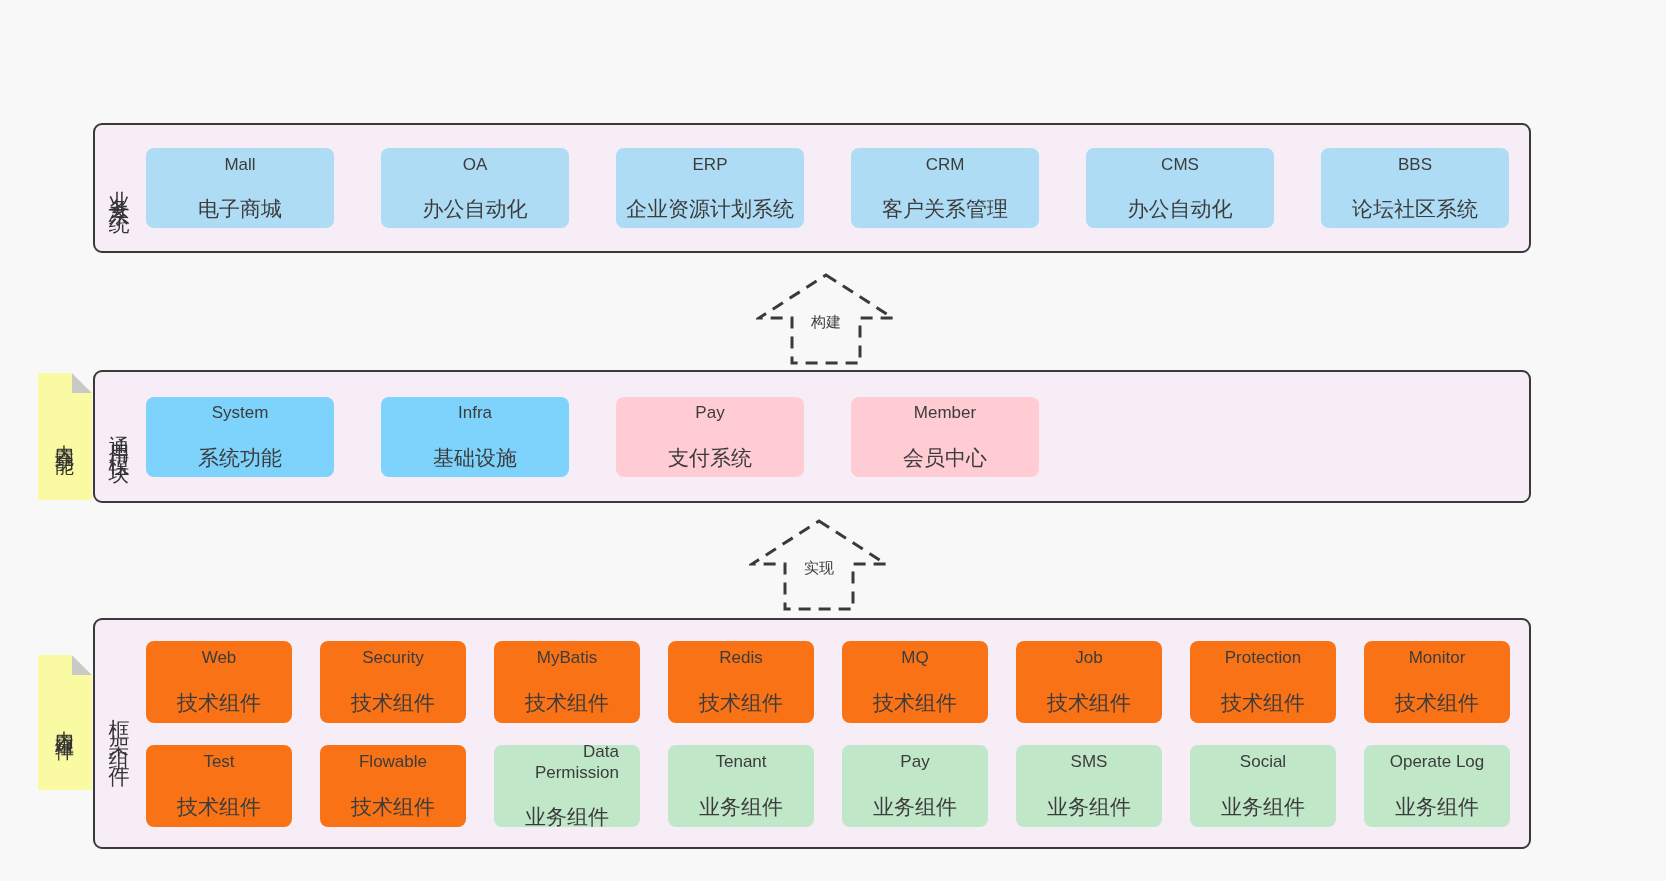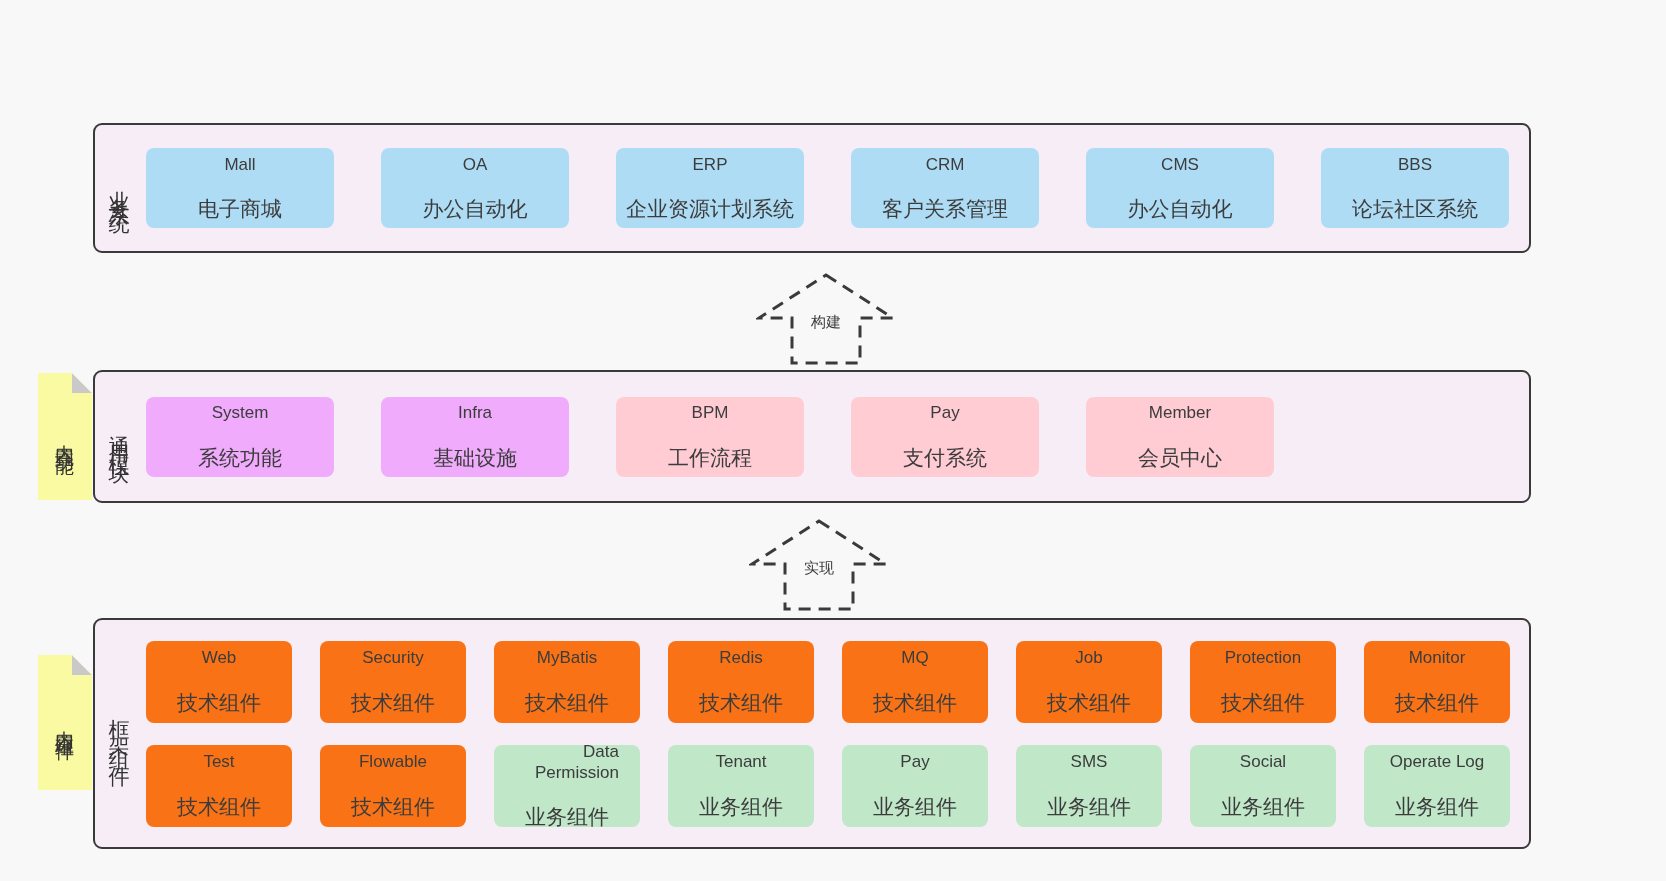--- a/index.html
+++ b/index.html
@@ -45,7 +45,7 @@
   .row .box{width:146px;height:82px;}
 
   .blue{background:#aedcf5;}
-  .red{background:#f0abfc;}
+  .red{background:#7dd3fc;}
   .pink{background:#ffccd4;}
   .green{background:#f97316;}
   .lightgreen{background:#bfe7c8;}

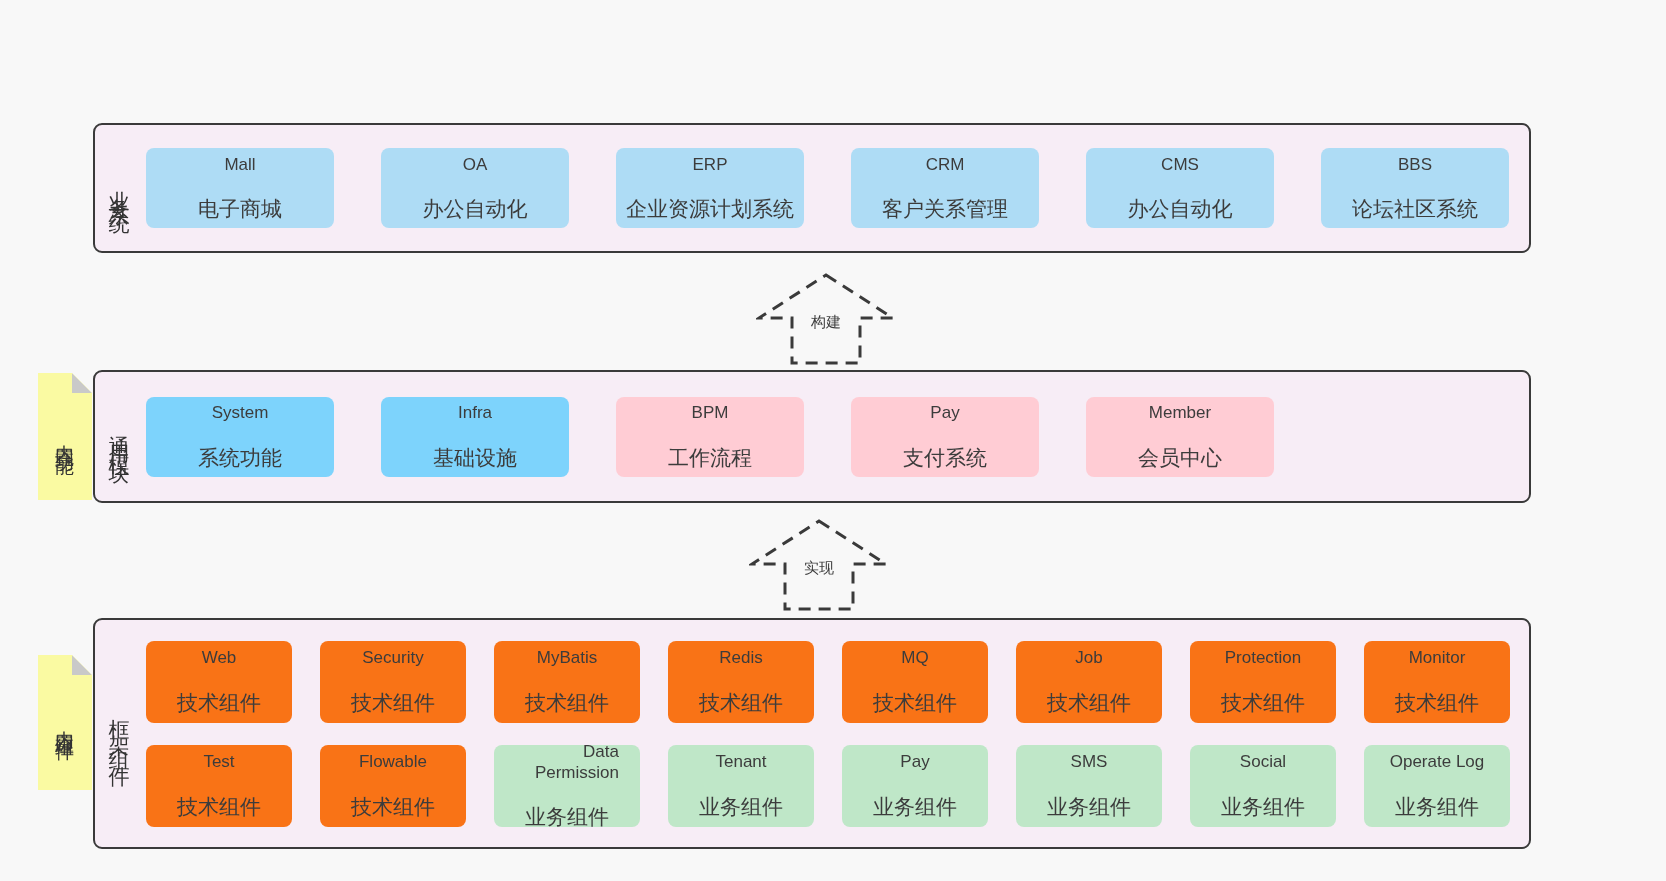--- a/index.html
+++ b/index.html
@@ -136,10 +136,6 @@
         <div class="s">基础设施</div>
       </div>
       <div class="box pink">
-        <div class="t">BPM</div>
-        <div class="s">工作流程</div>
-      </div>
-      <div class="box pink">
         <div class="t">Pay</div>
         <div class="s">支付系统</div>
       </div>

